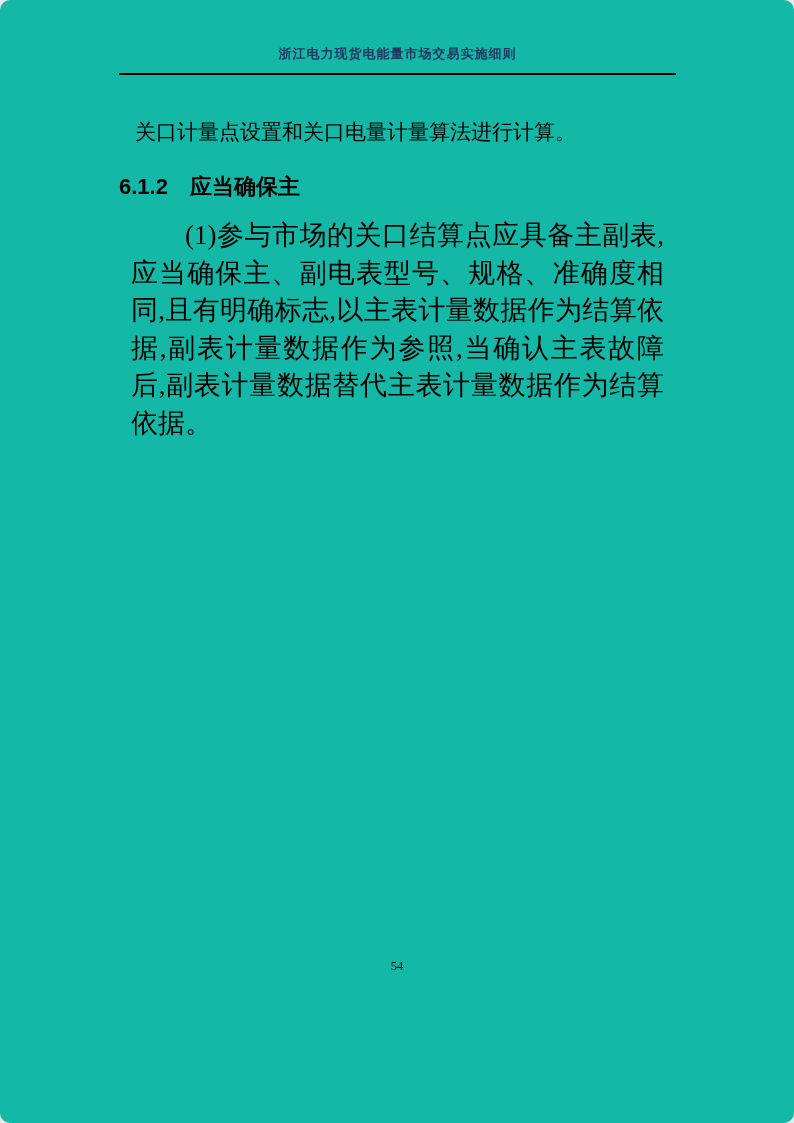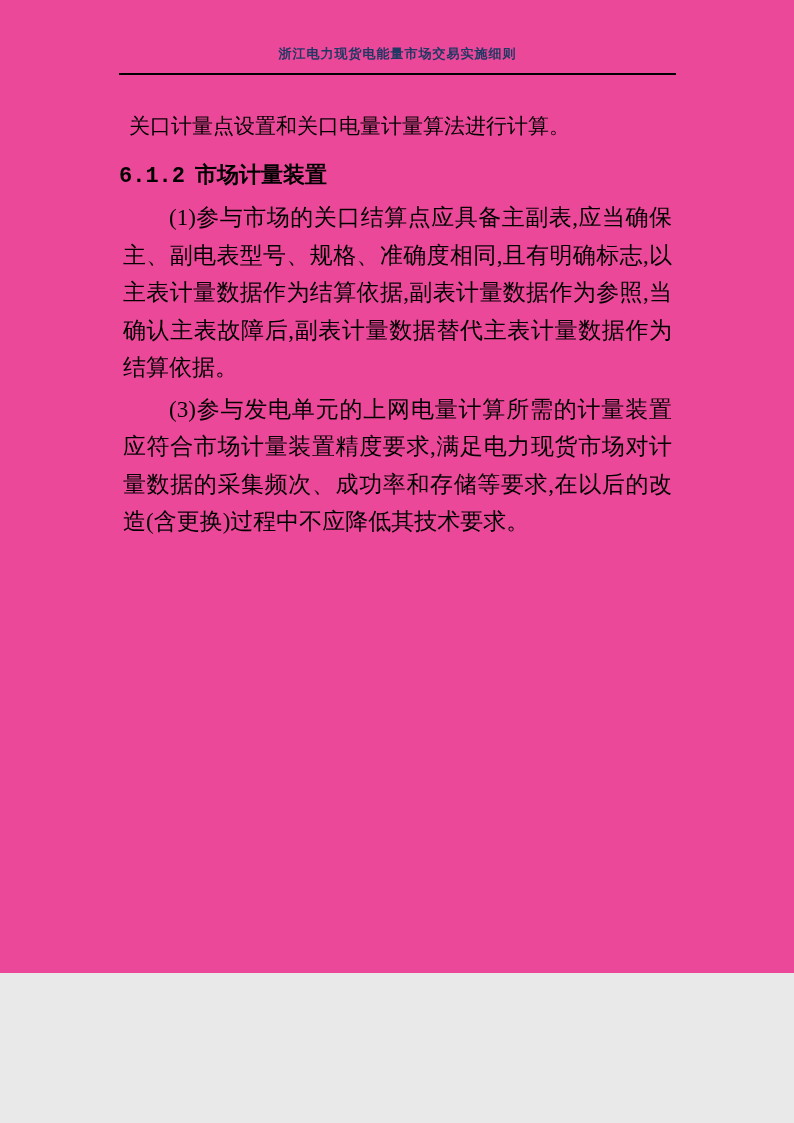--- a/index.html
+++ b/index.html
@@ -10,12 +10,13 @@
   .page {
     position: relative;
     width: 794px;
-    height: 973px;
+    height: 1123px;
     margin: 0 auto;
-    background: #ec4899;
+    background: #14b8a6;
     overflow: hidden;
     font-family: "Liberation Serif", "DejaVu Serif", serif;
     color: #000000;
+    border-radius: 10px;
   }
   .doc-header {
     position: absolute;

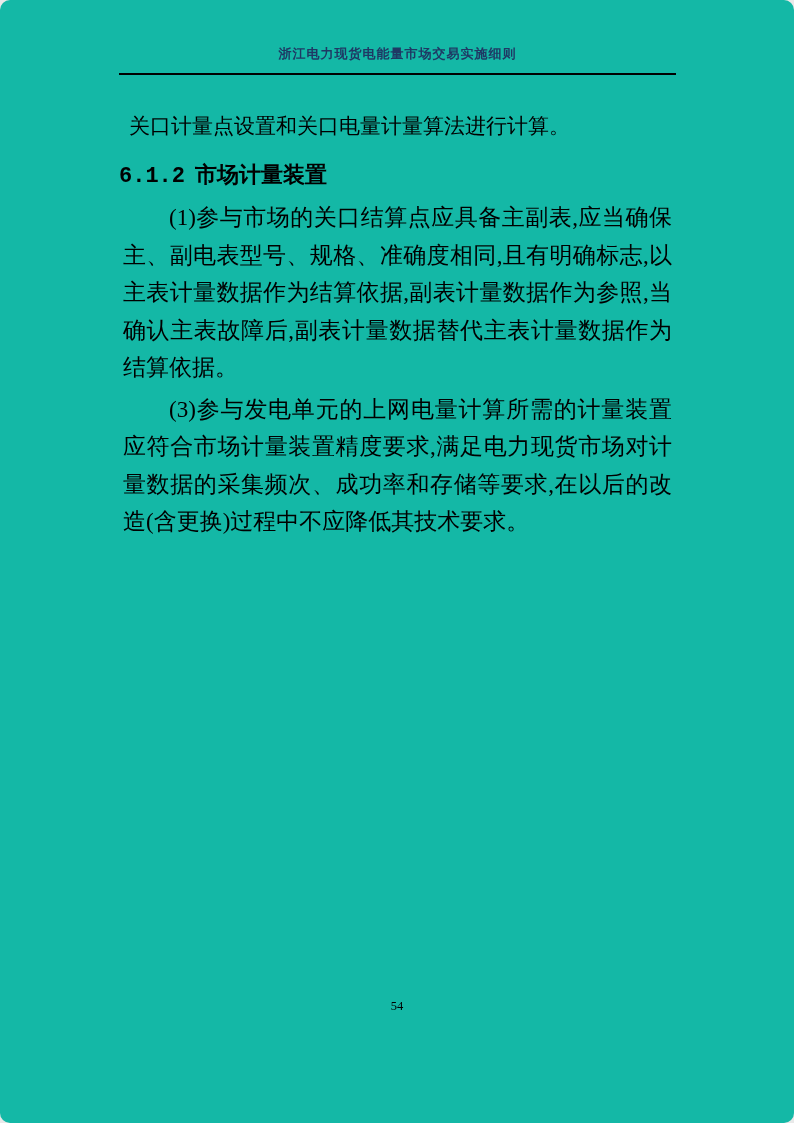--- a/index.html
+++ b/index.html
@@ -48,7 +48,7 @@
     width: 557px;
   }
   .intro-line {
-    margin: 10px;
+    margin: 16px;
     font-size: 21px;
     line-height: 37.5px;
     text-align: justify;

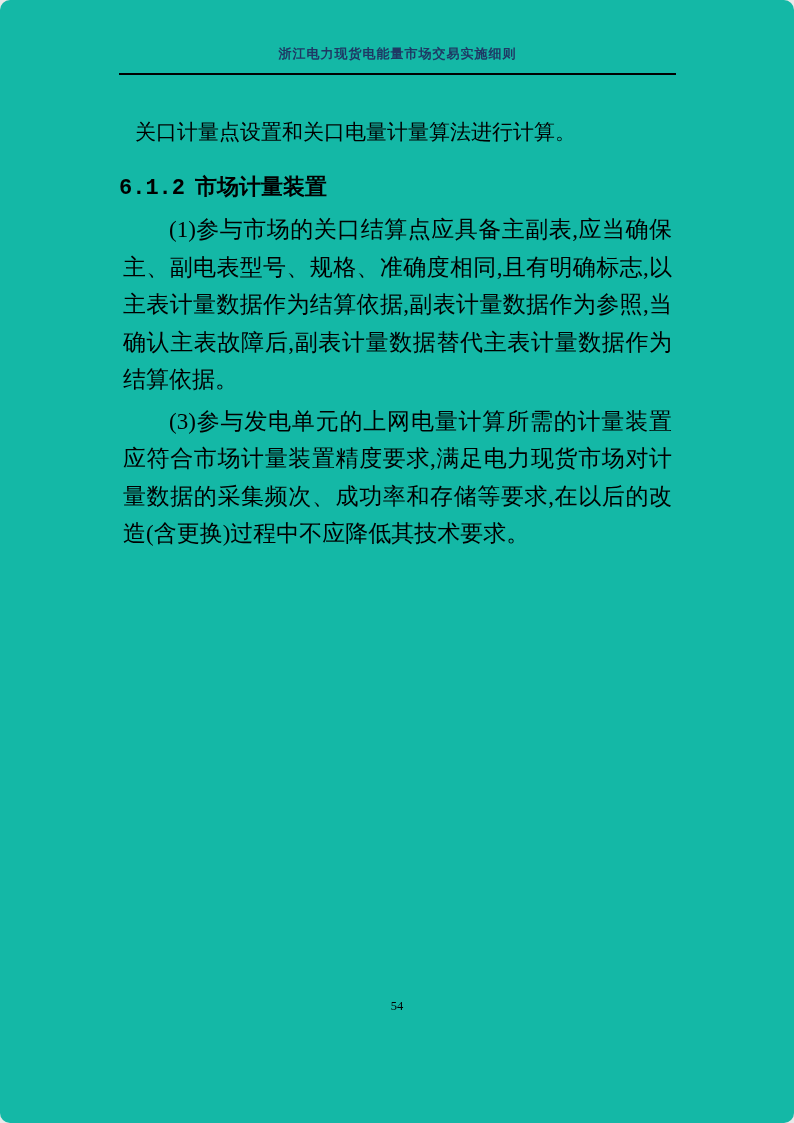--- a/index.html
+++ b/index.html
@@ -61,8 +61,8 @@
     white-space: nowrap;
   }
   .section-heading .sec-num {
-    font-family: Liberation Mono, monospace;
-    margin-right: 10px;
+    font-family: Liberation Sans, sans-serif;
+    margin-right: 22px;
   }
   .body-paragraph {
     margin: 4px;

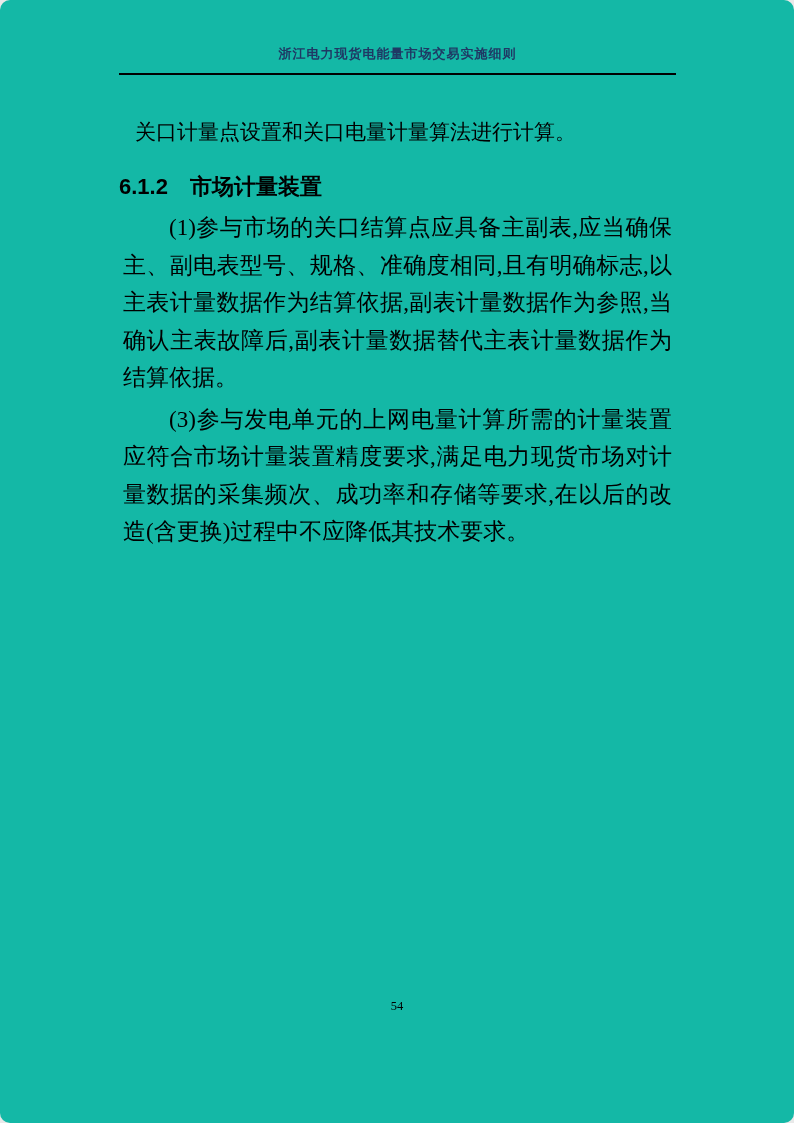--- a/index.html
+++ b/index.html
@@ -100,7 +100,7 @@
 
     <p class="intro-line">关口计量点设置和关口电量计量算法进行计算。</p>
 
-    <h2 class="section-heading"><span class="sec-num">6.1.2</span><span>市场计量装置</span></h2>
+    <h2 class="section-heading"><span class="sec-num">6.1.2</span><span>应当确保主</span></h2>
 
     <p class="body-paragraph">(1)参与市场的关口结算点应具备主副表,应当确保主、副电表型号、规格、准确度相同,且有明确标志,以主表计量数据作为结算依据,副表计量数据作为参照,当确认主表故障后,副表计量数据替代主表计量数据作为结算依据。</p>
 

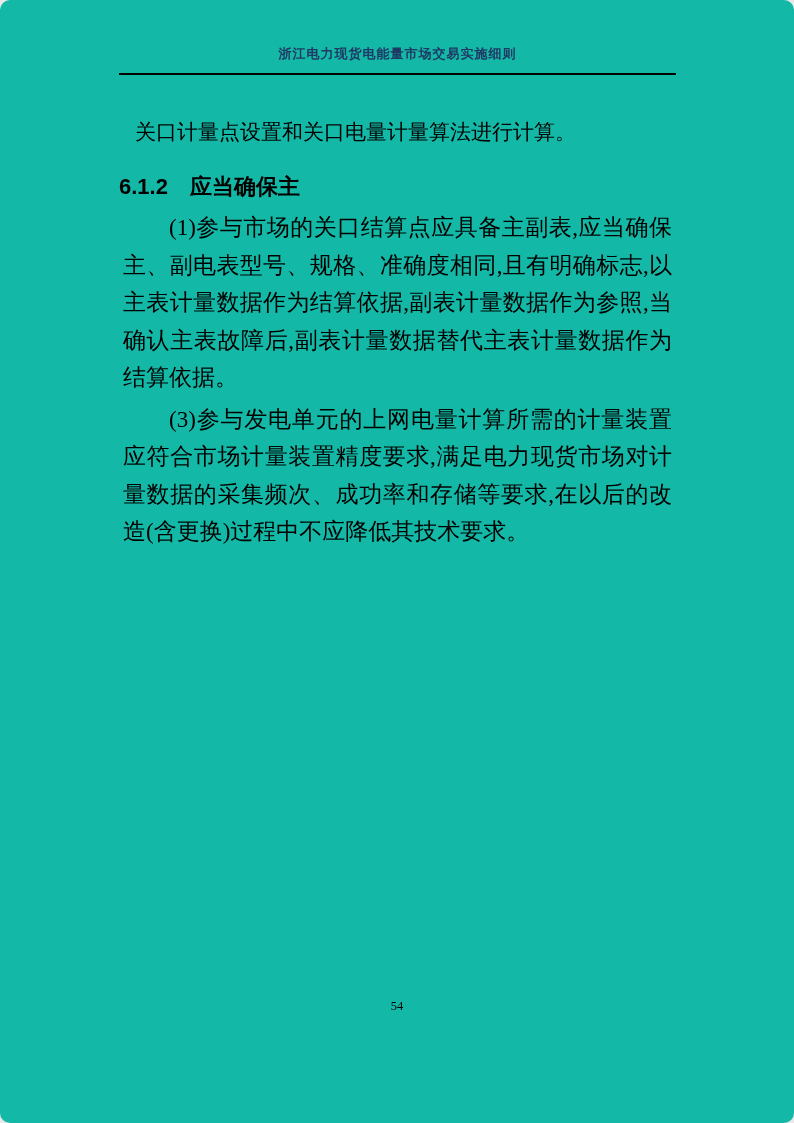--- a/index.html
+++ b/index.html
@@ -65,8 +65,8 @@
     margin-right: 22px;
   }
   .body-paragraph {
-    margin: 4px;
-    font-size: 23px;
+    margin: 12px;
+    font-size: 27px;
     line-height: 37.5px;
     text-align: justify;
     text-indent: 2em;

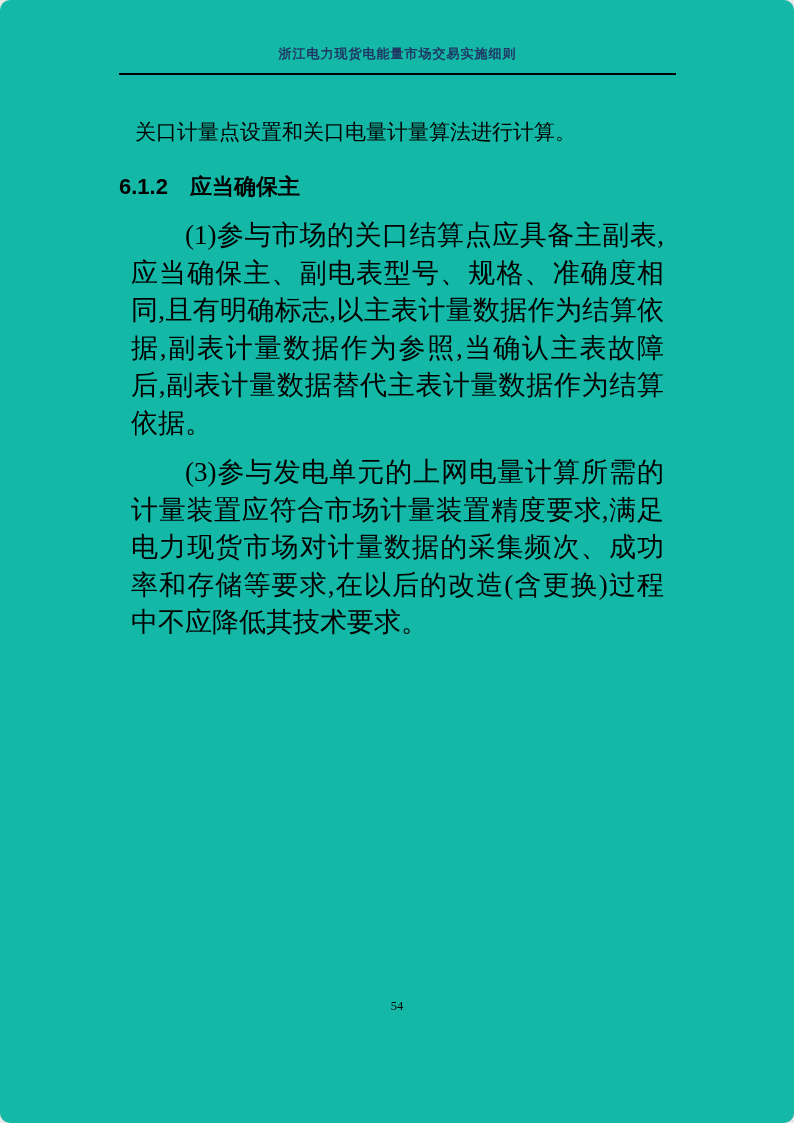--- a/index.html
+++ b/index.html
@@ -105,7 +105,6 @@
     <p class="body-paragraph">(1)参与市场的关口结算点应具备主副表,应当确保主、副电表型号、规格、准确度相同,且有明确标志,以主表计量数据作为结算依据,副表计量数据作为参照,当确认主表故障后,副表计量数据替代主表计量数据作为结算依据。</p>
 
 
-    <p class="body-paragraph">(3)参与发电单元的上网电量计算所需的计量装置应符合市场计量装置精度要求,满足电力现货市场对计量数据的采集频次、成功率和存储等要求,在以后的改造(含更换)过程中不应降低其技术要求。</p>
 
 
 

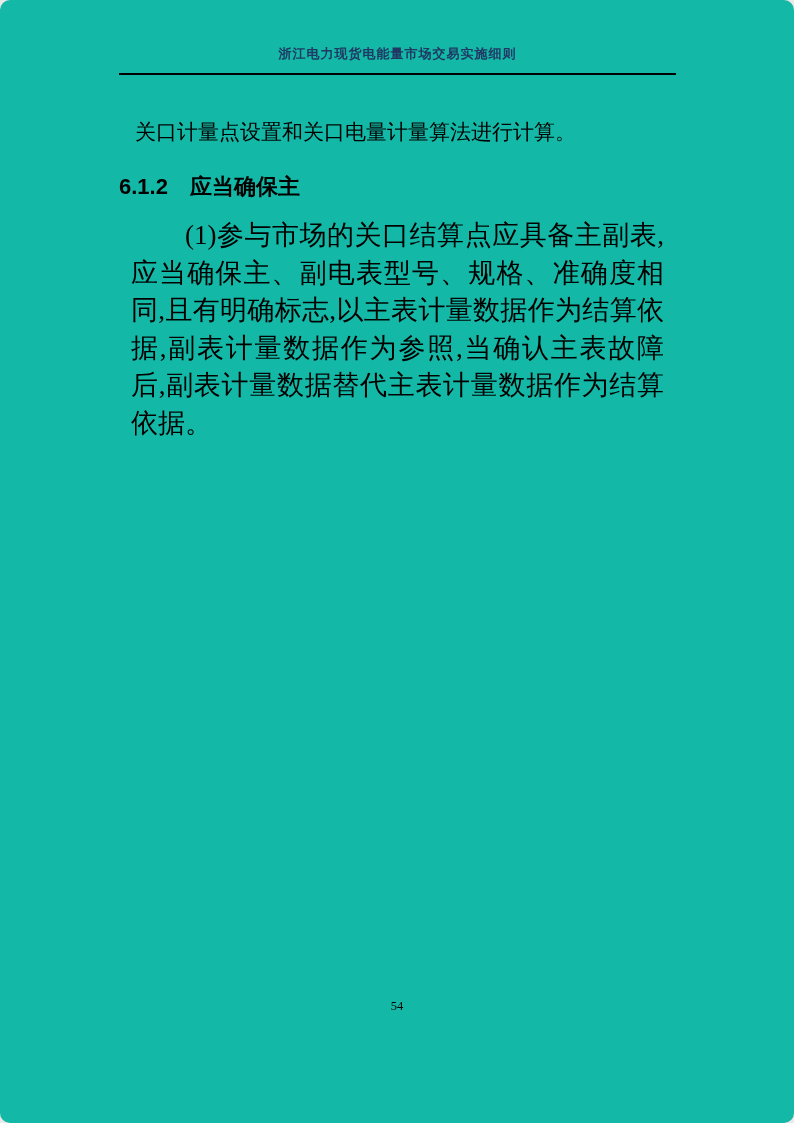--- a/index.html
+++ b/index.html
@@ -74,7 +74,7 @@
   }
   .doc-footer {
     position: absolute;
-    top: 996px;
+    top: 956px;
     left: 0;
     width: 794px;
     text-align: center;

